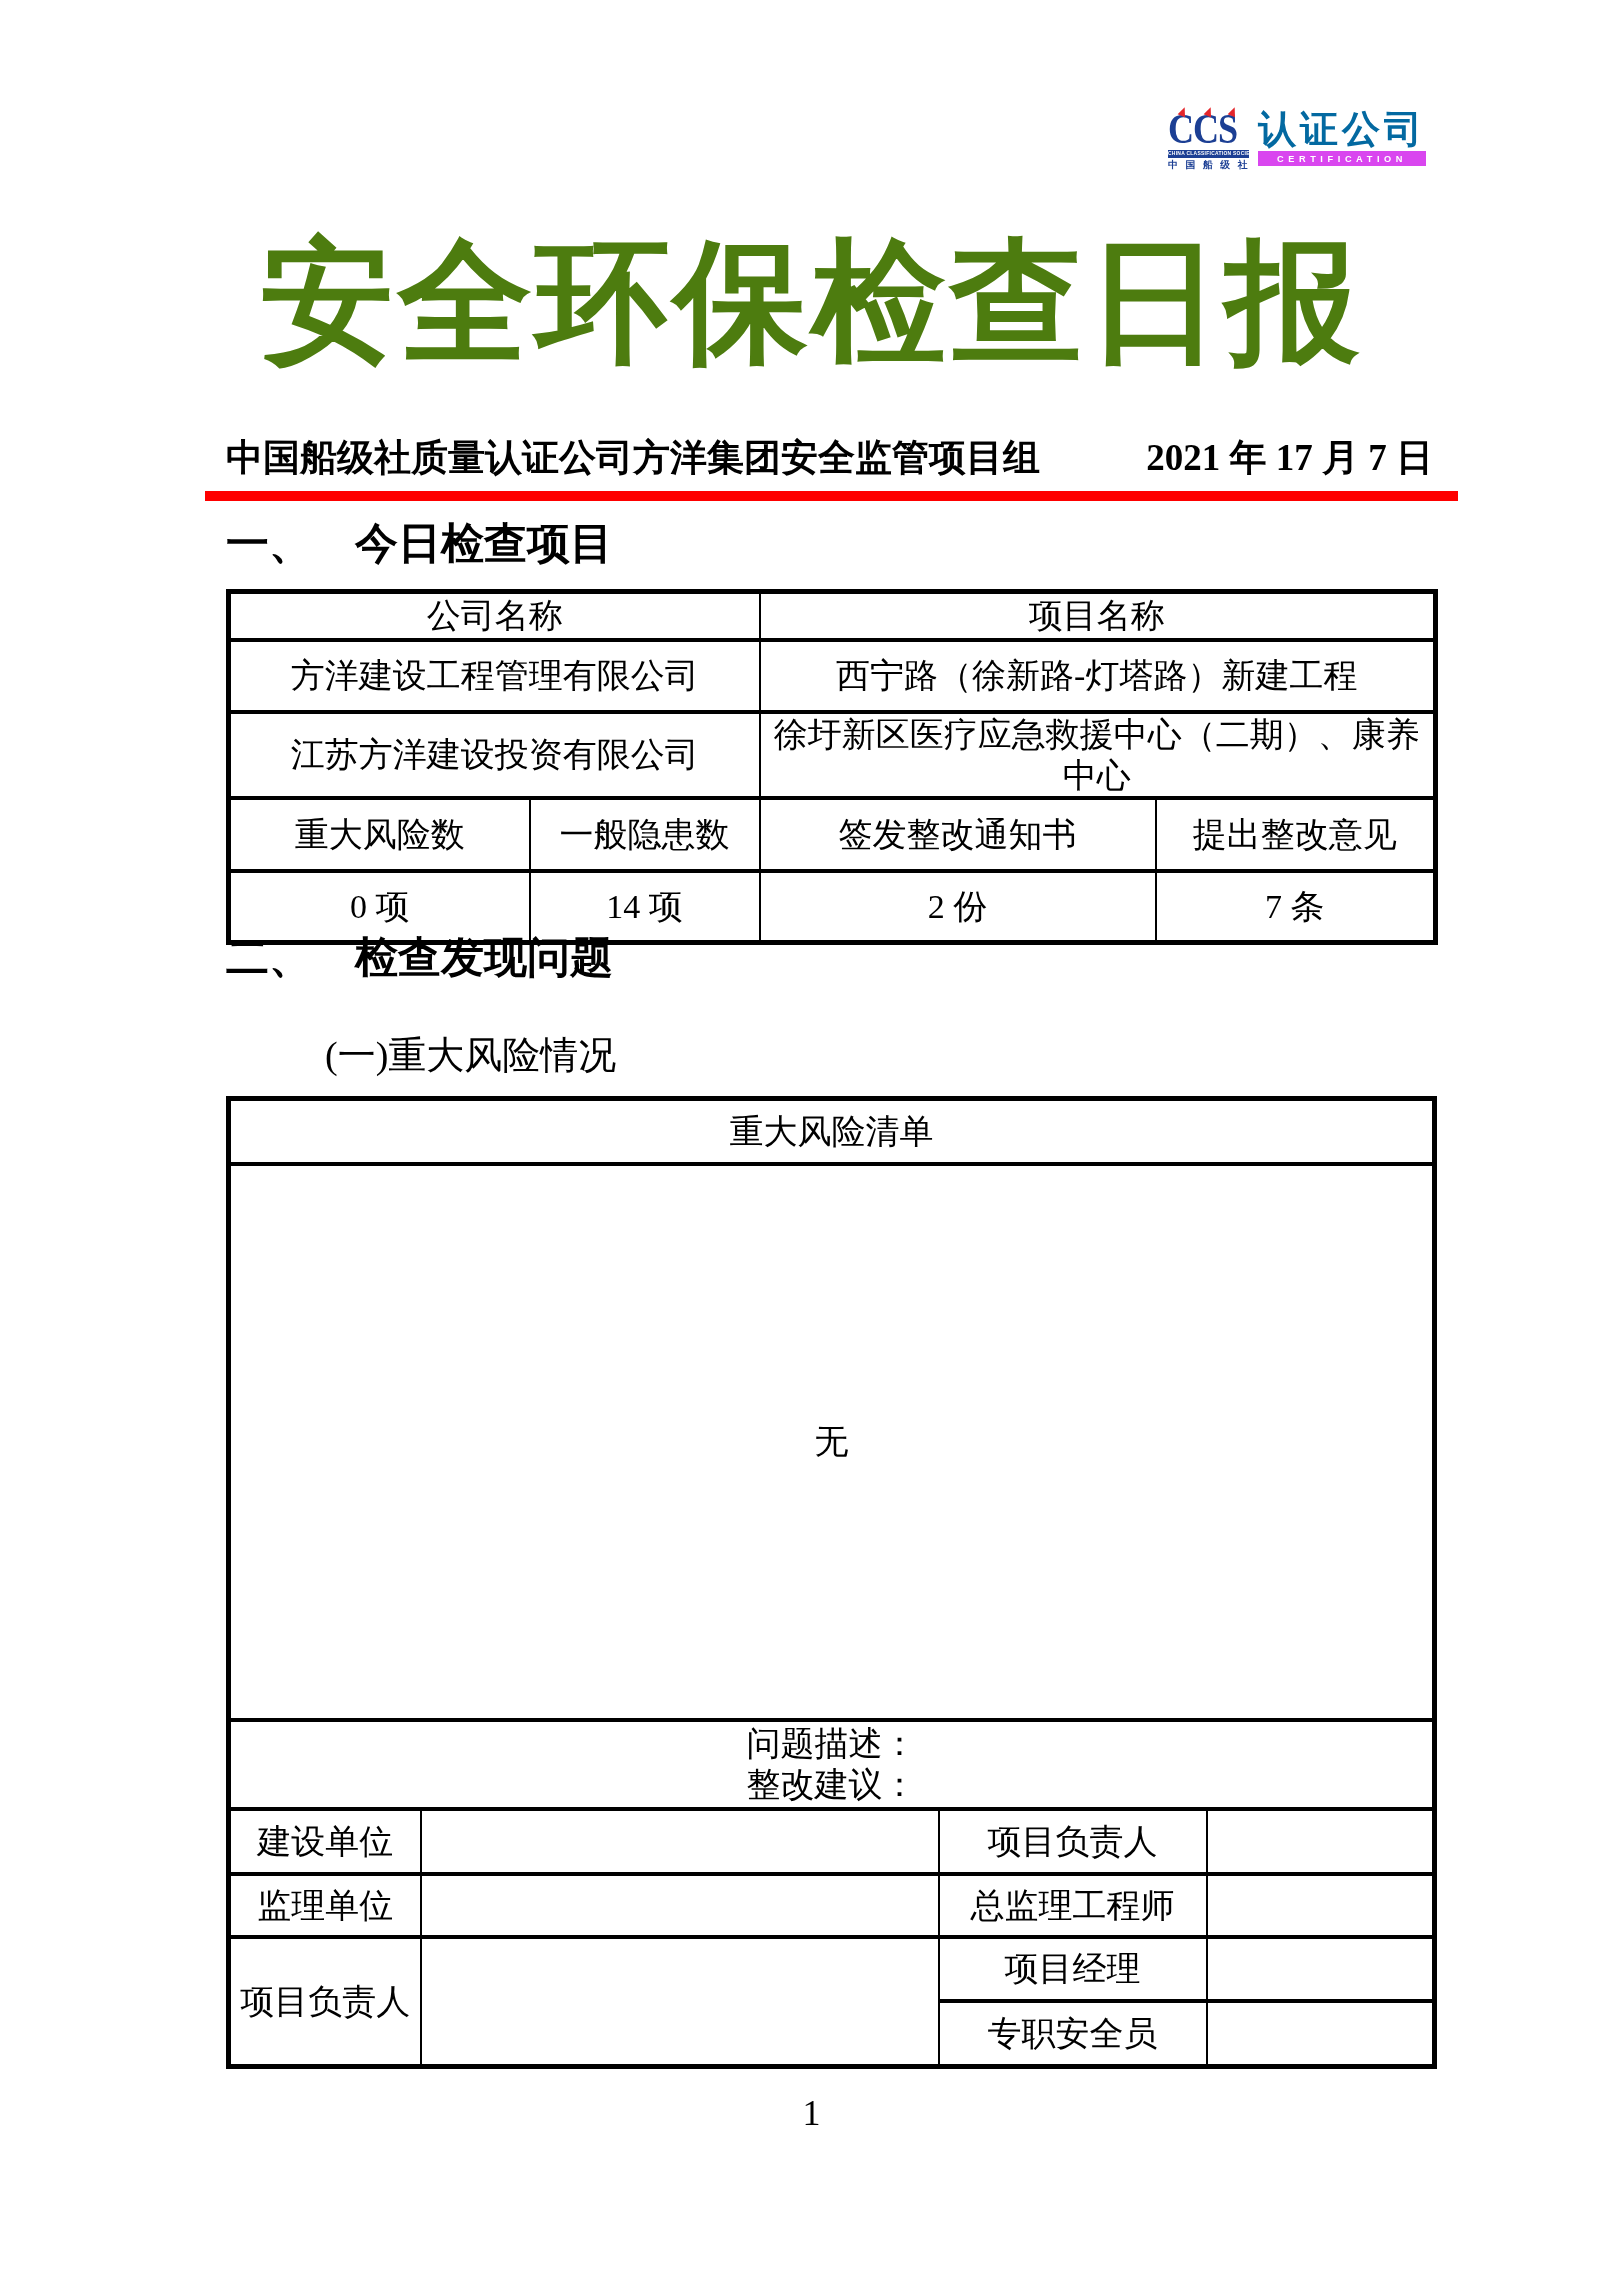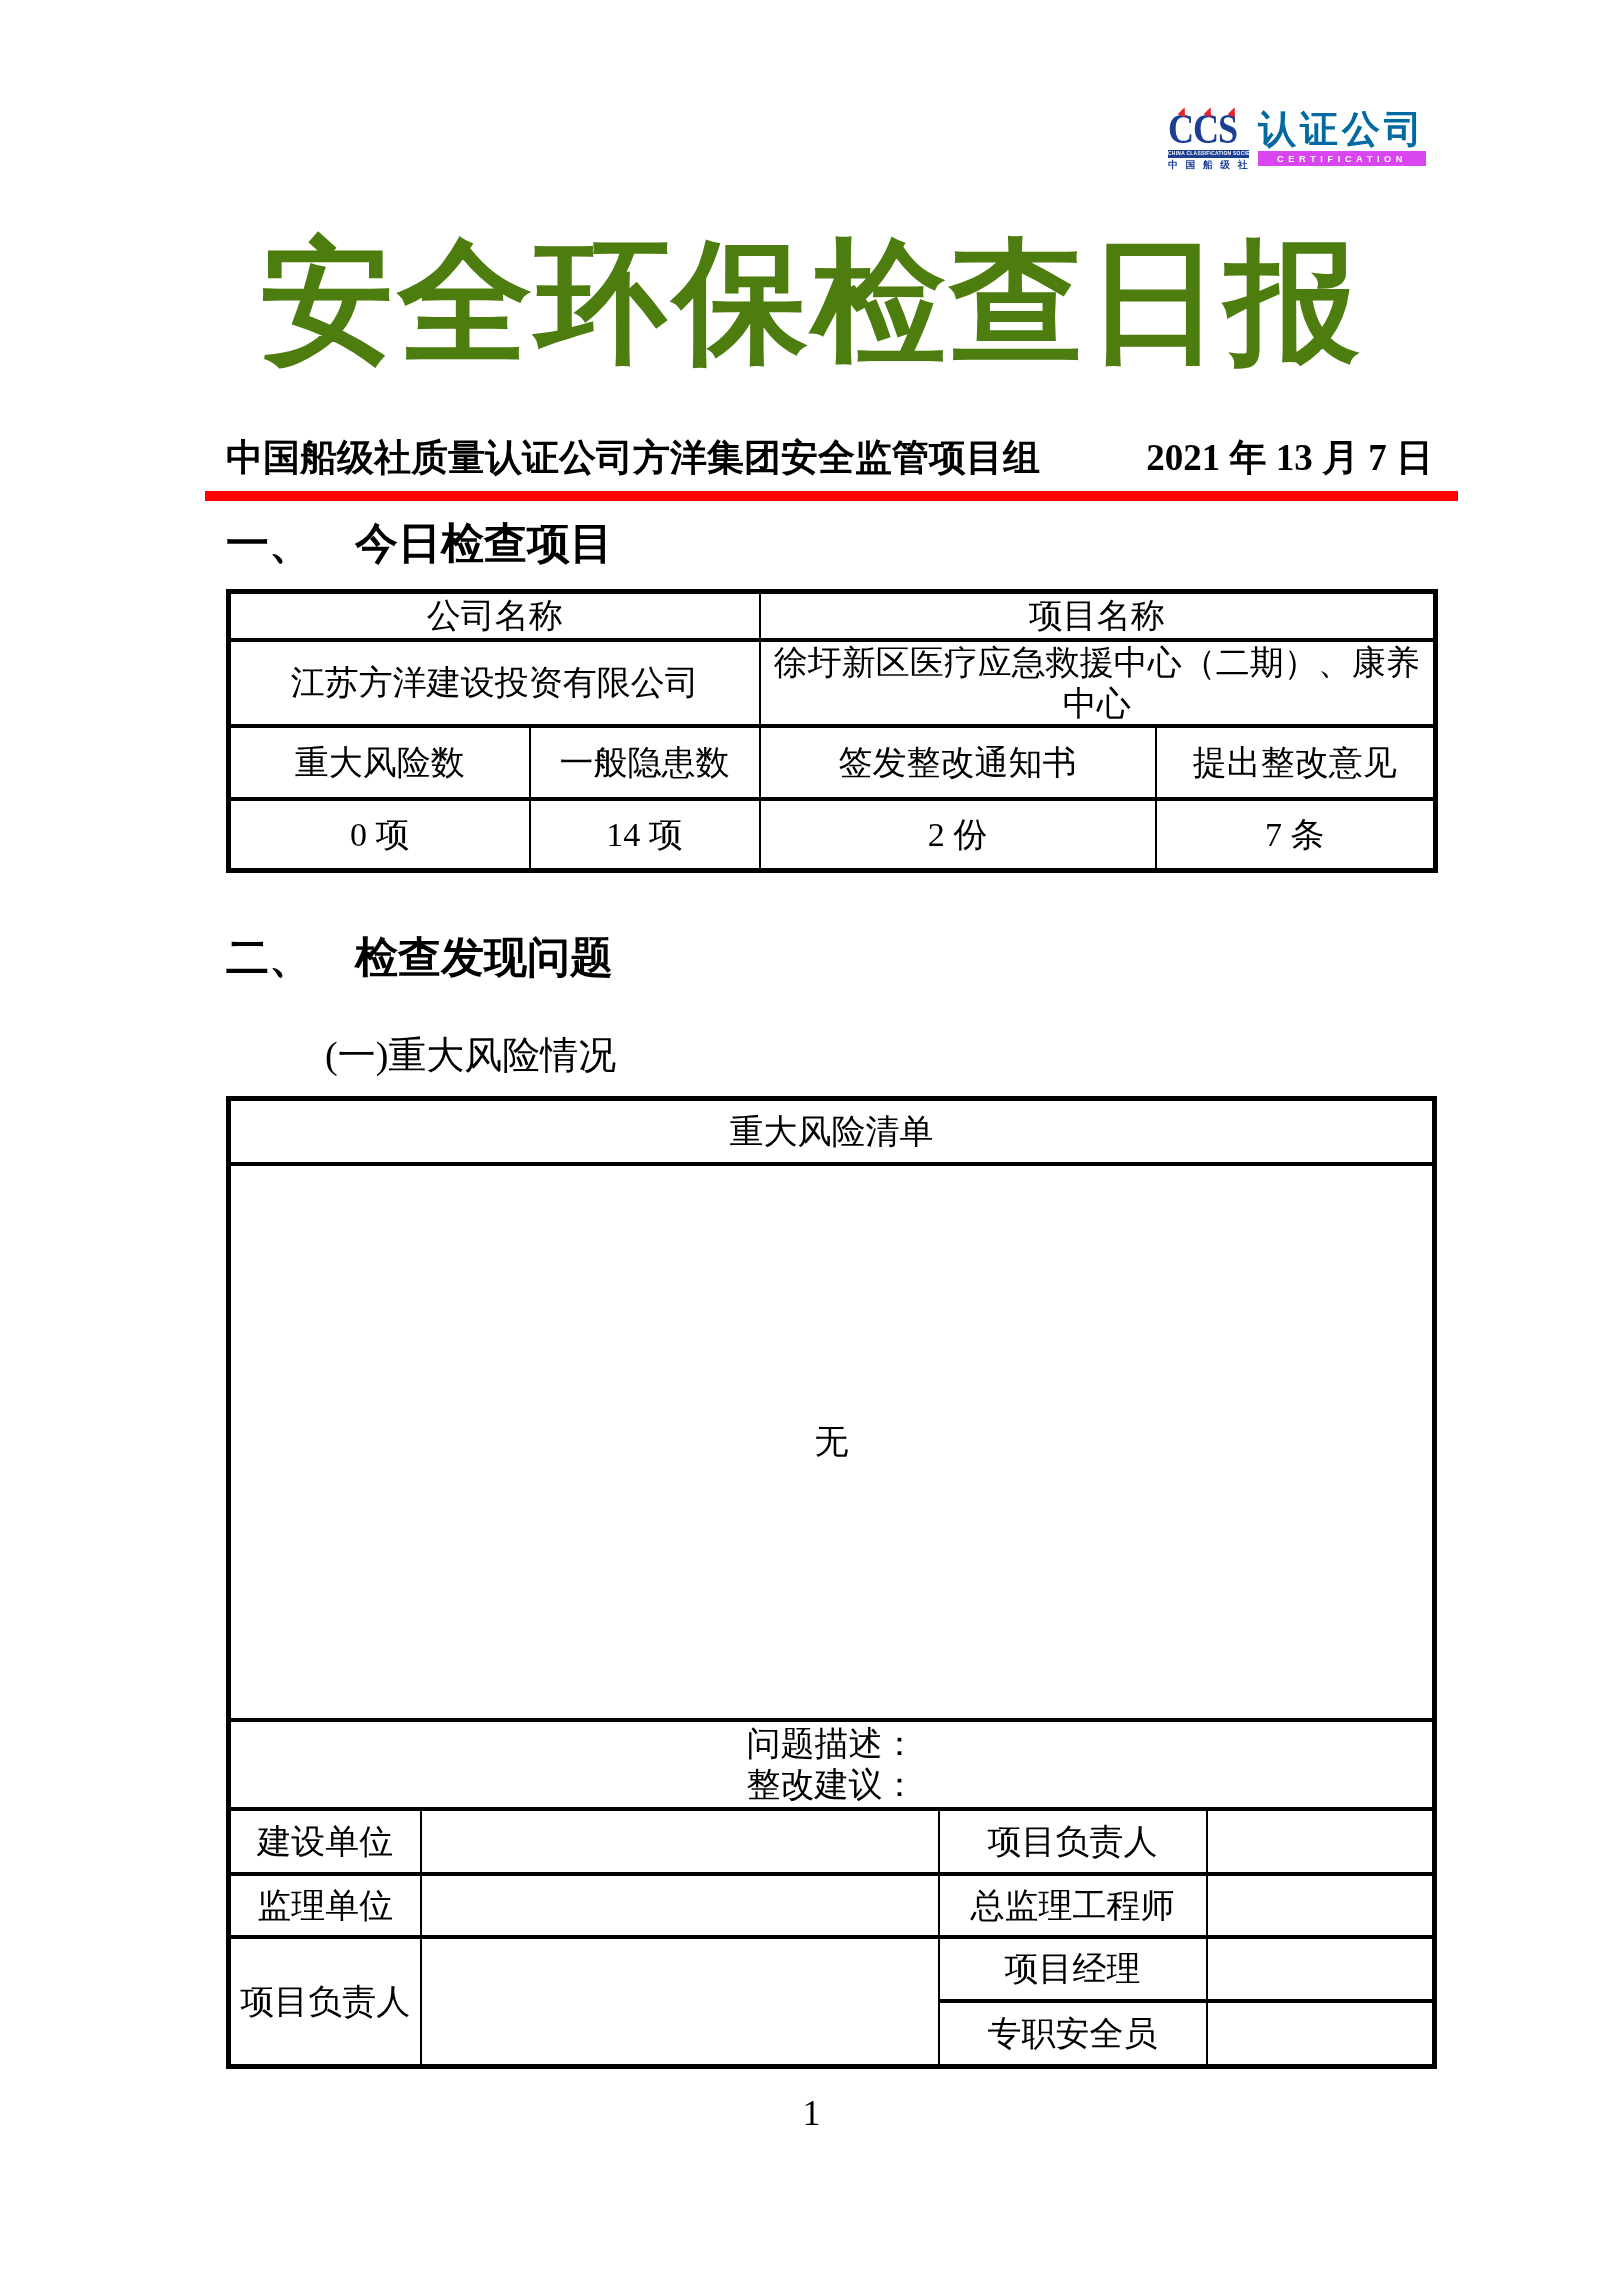--- a/index.html
+++ b/index.html
@@ -115,7 +115,7 @@
 
   <div class="subline">
     <span>中国船级社质量认证公司方洋集团安全监管项目组</span>
-    <span>2021 年 13 月 7 日</span>
+    <span>2021 年 17 月 7 日</span>
   </div>
   <div class="red-rule"></div>
 

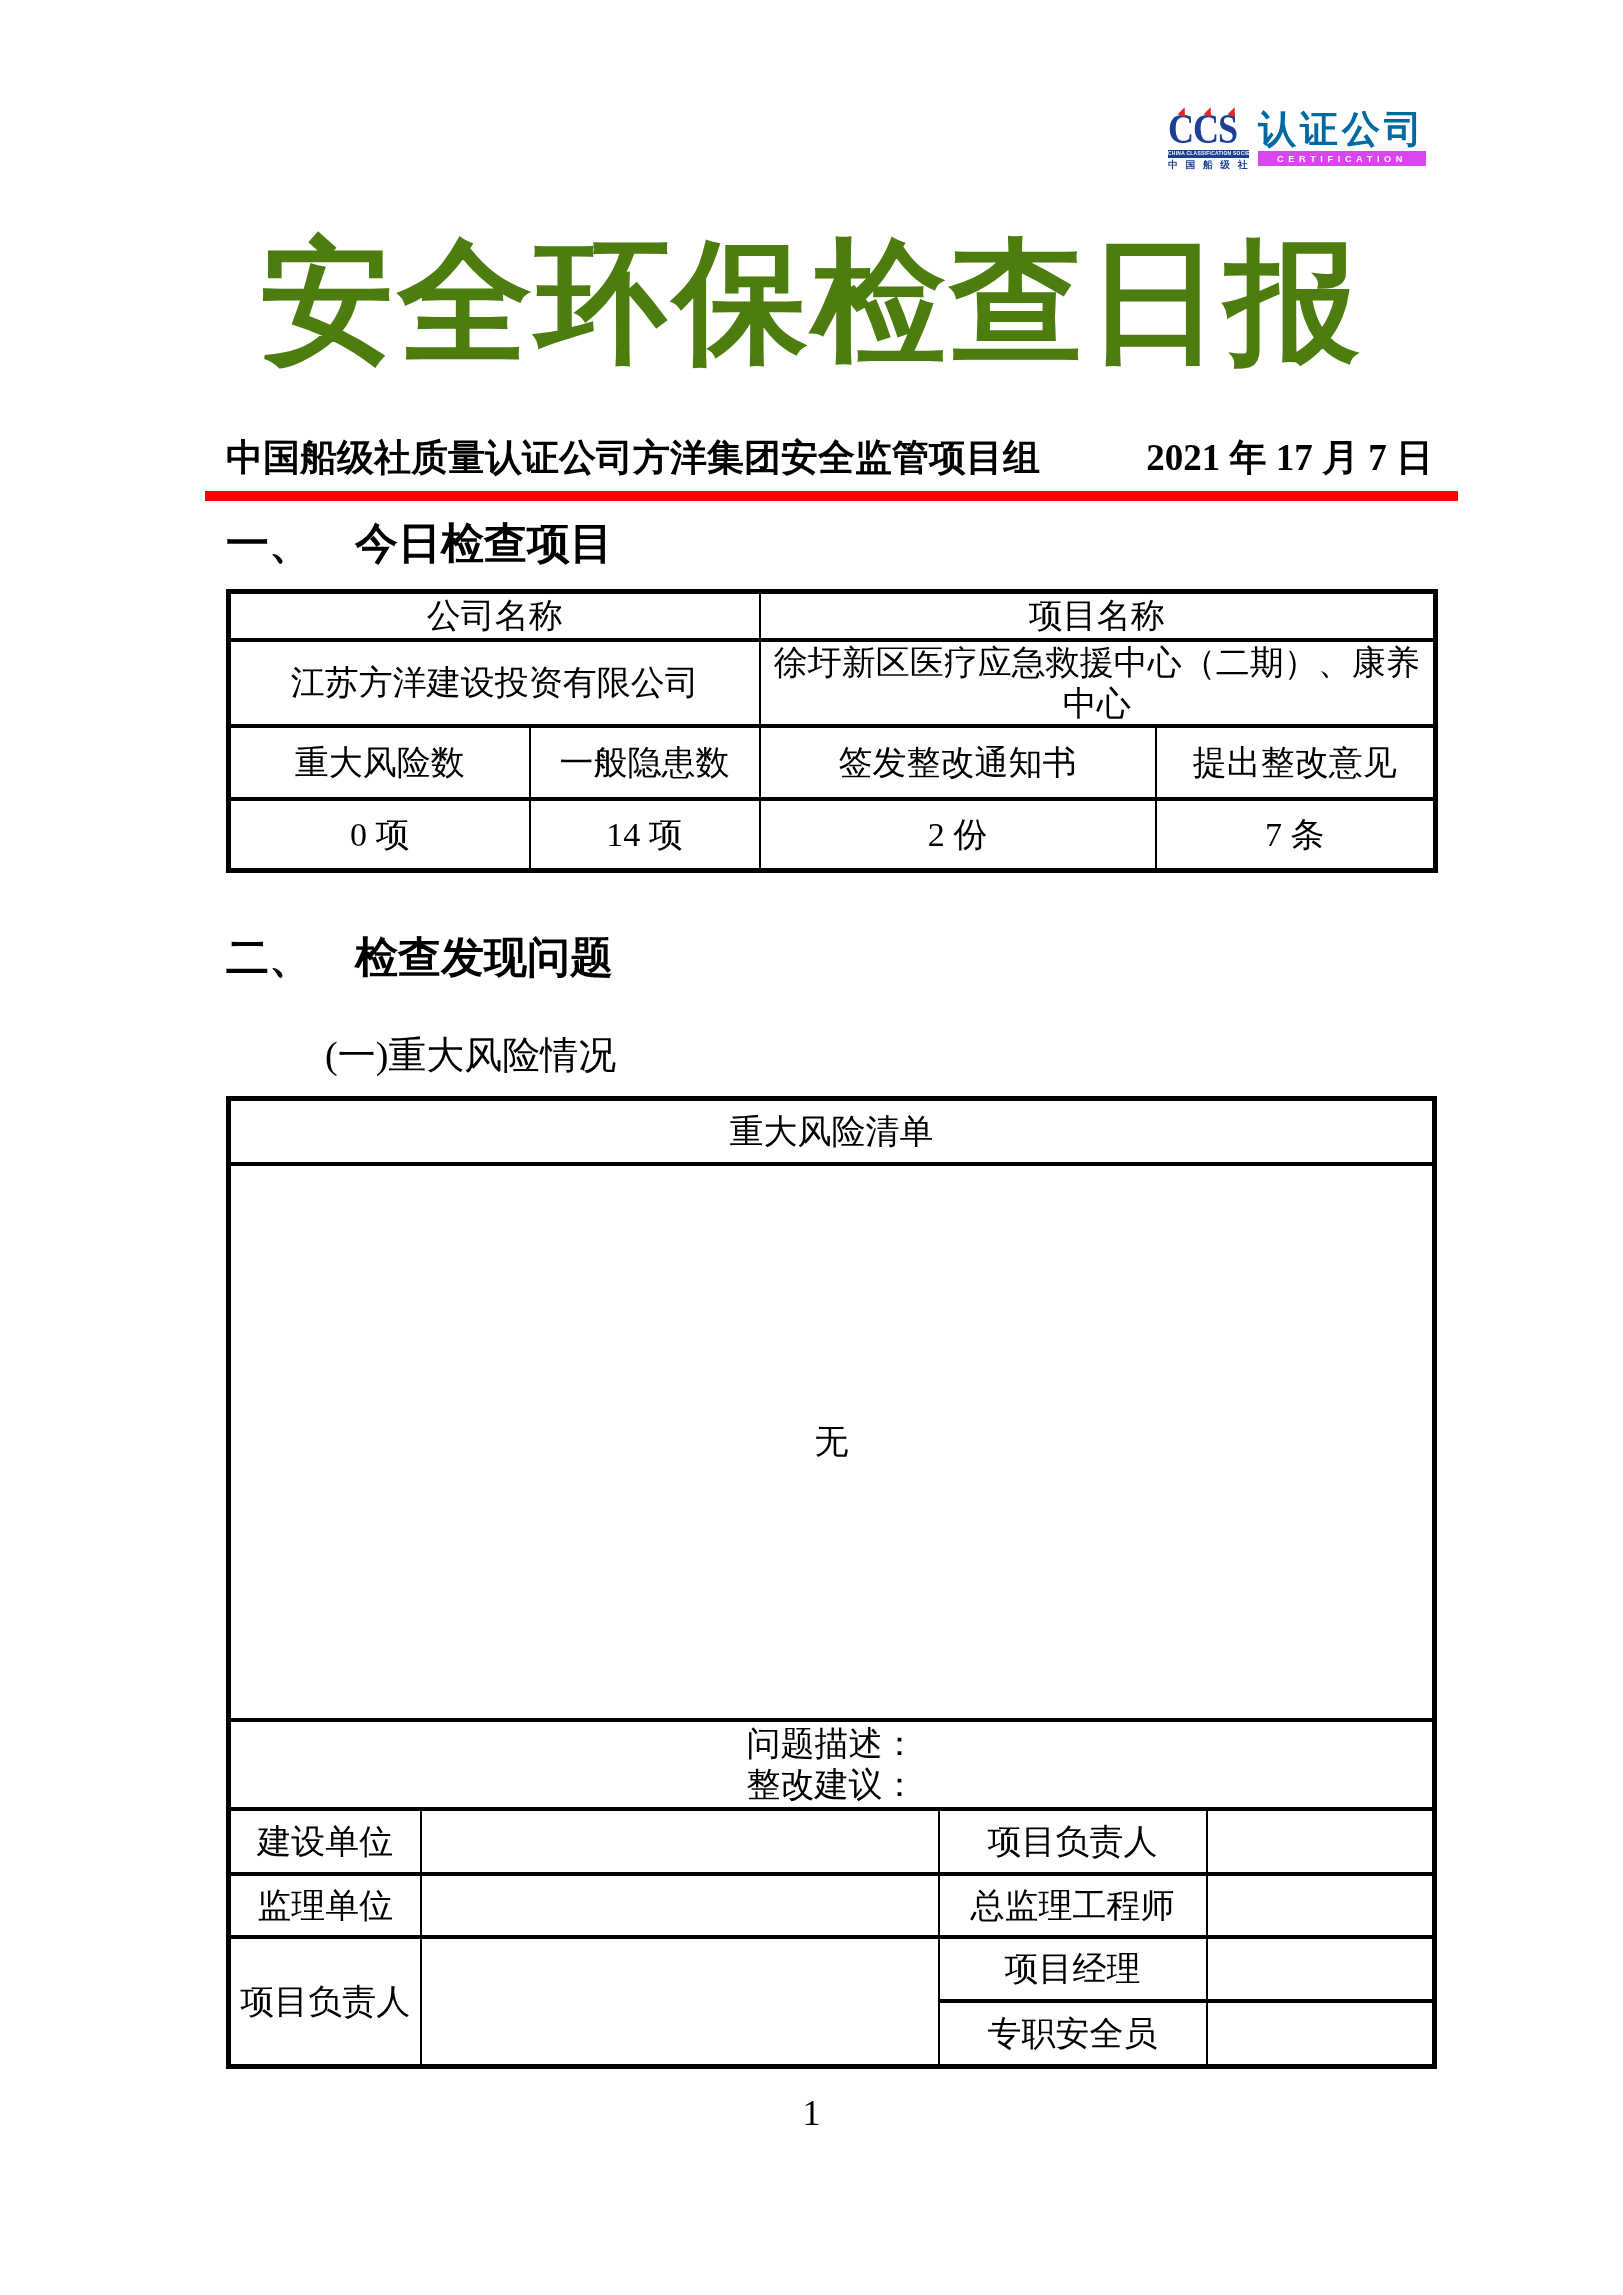--- a/index.html
+++ b/index.html
@@ -133,6 +133,10 @@
       <th colspan="2" class="hdr-plain">公司名称</th>
       <th colspan="2" class="hdr-plain">项目名称</th>
     </tr>
+    <tr style="height:72px">
+      <td colspan="2">方洋建设工程管理有限公司</td>
+      <td colspan="2">西宁路（徐新路-灯塔路）新建工程</td>
+    </tr>
     <tr style="height:85px">
       <td colspan="2">江苏方洋建设投资有限公司</td>
       <td colspan="2">徐圩新区医疗应急救援中心（二期）、康养中心</td>

